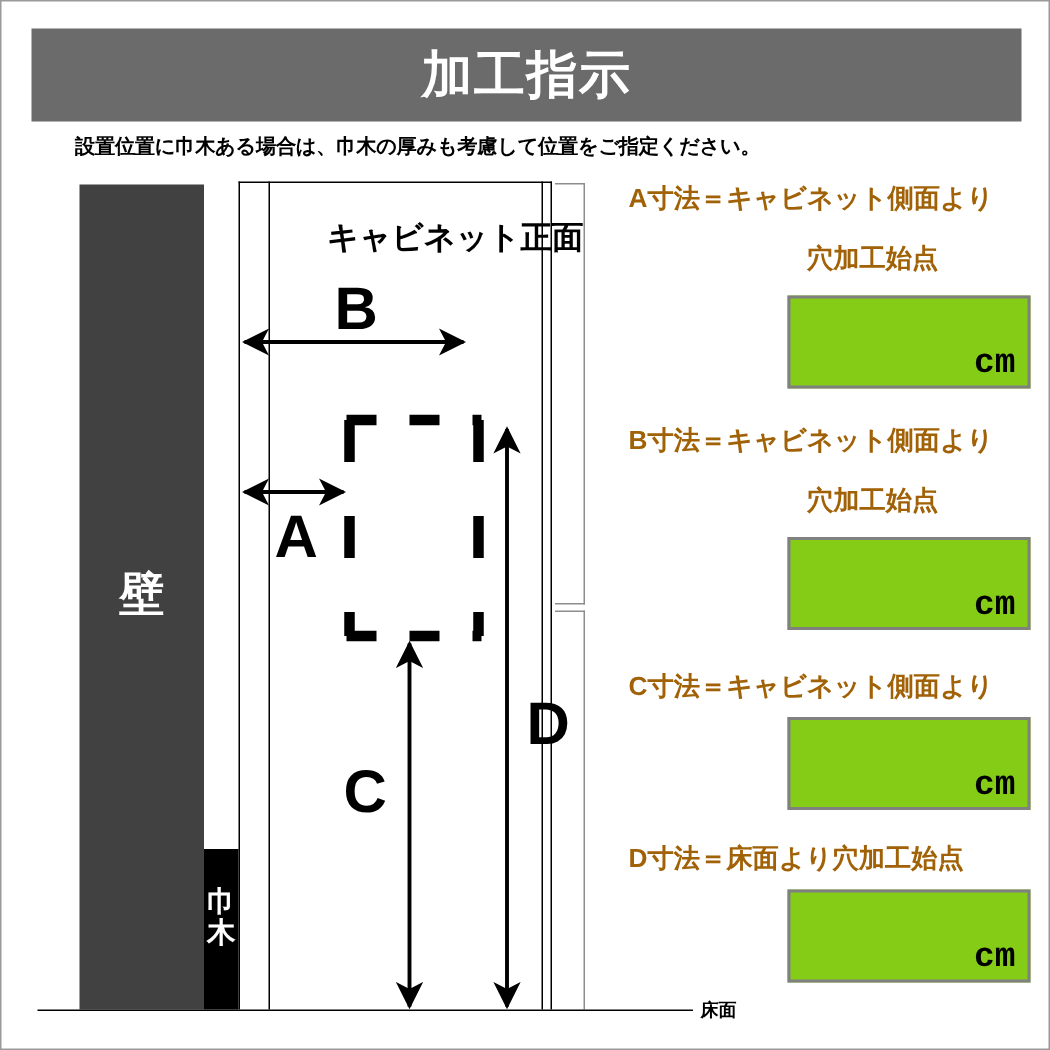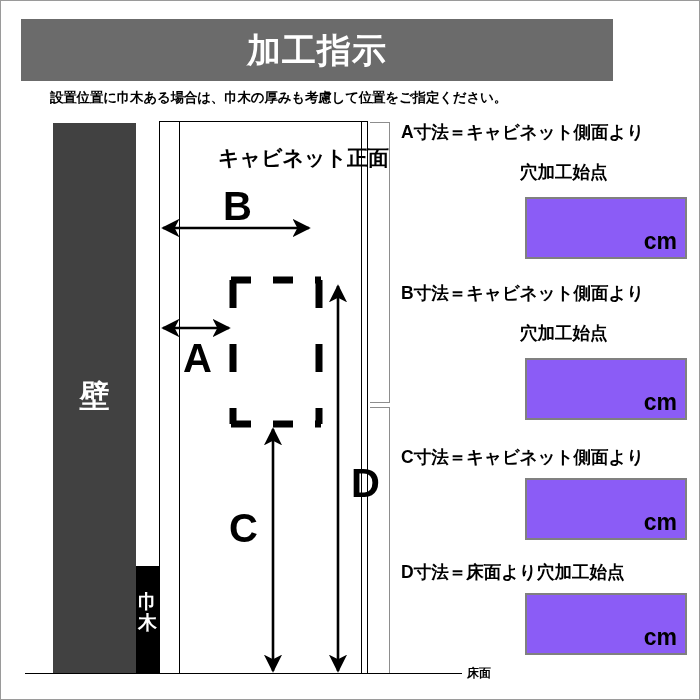--- a/index.html
+++ b/index.html
@@ -25,7 +25,7 @@
     position: absolute;
     left: 20px;
     top: 18px;
-    width: 592px;
+    width: 660px;
     height: 62px;
     background: #6b6b6b;
   }

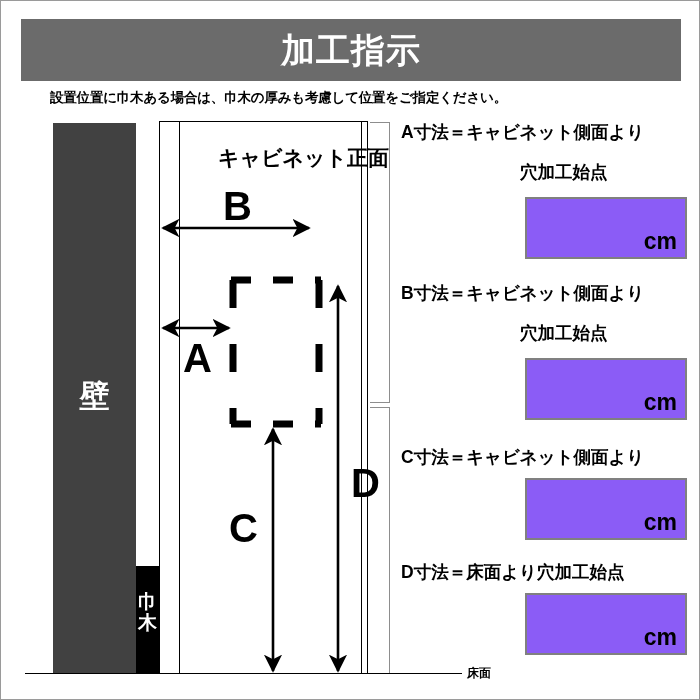--- a/index.html
+++ b/index.html
@@ -173,8 +173,9 @@
     position: absolute;
     font-size: 17.5px;
     font-weight: bold;
-    color: #000000;
+    color: #a16207;
     white-space: nowrap;
+    margin-left: 18px;
   }
   .input-box {
     position: absolute;

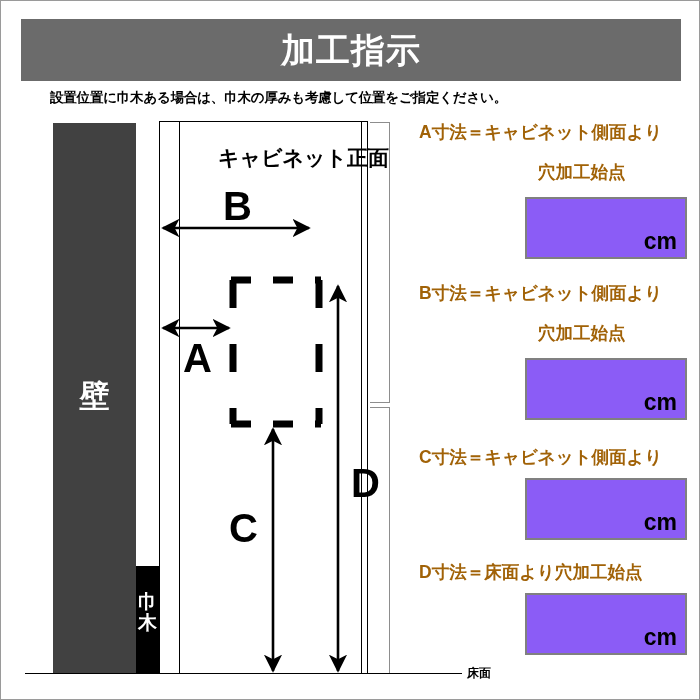--- a/index.html
+++ b/index.html
@@ -183,7 +183,8 @@
     height: 62px;
     border: 2px solid #808080;
     box-sizing: border-box;
-    background: #8b5cf6;
+    background: #84cc16;
+    font-family: Liberation Mono, monospace;
   }
   .input-unit {
     position: absolute;

